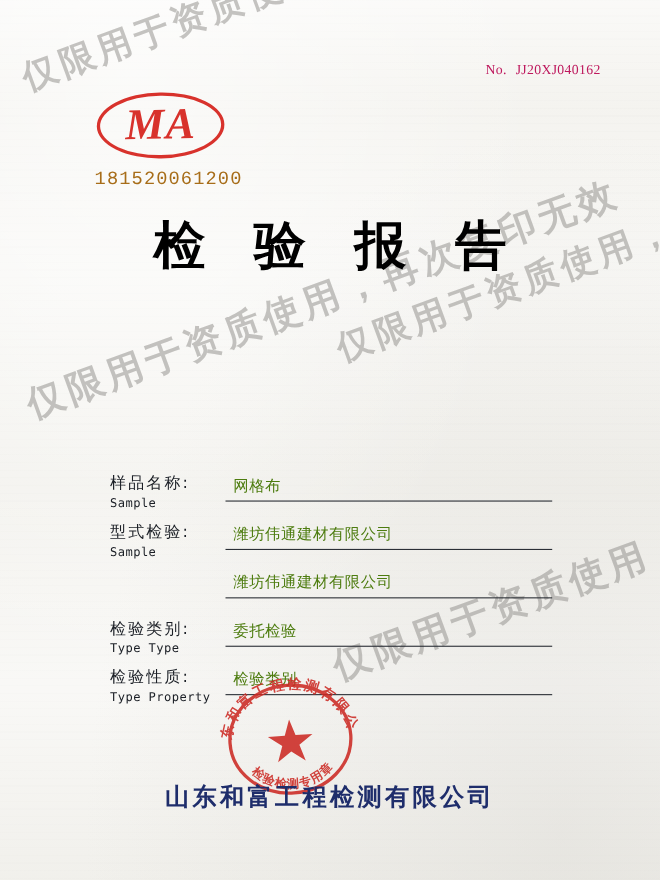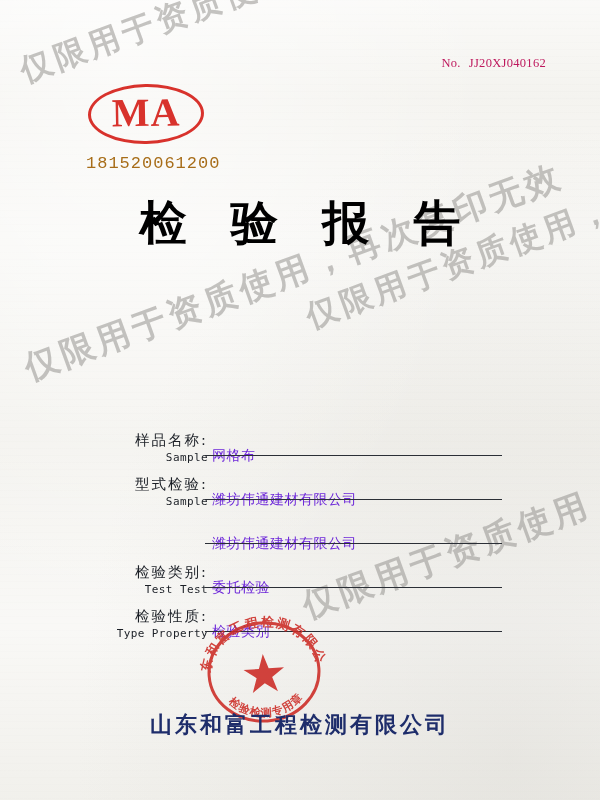--- a/index.html
+++ b/index.html
@@ -56,6 +56,7 @@
     top: 84px;
     width: 118px;
     height: 62px;
+    font-style: italic;
   }
   .cma-oval {
     position: absolute;

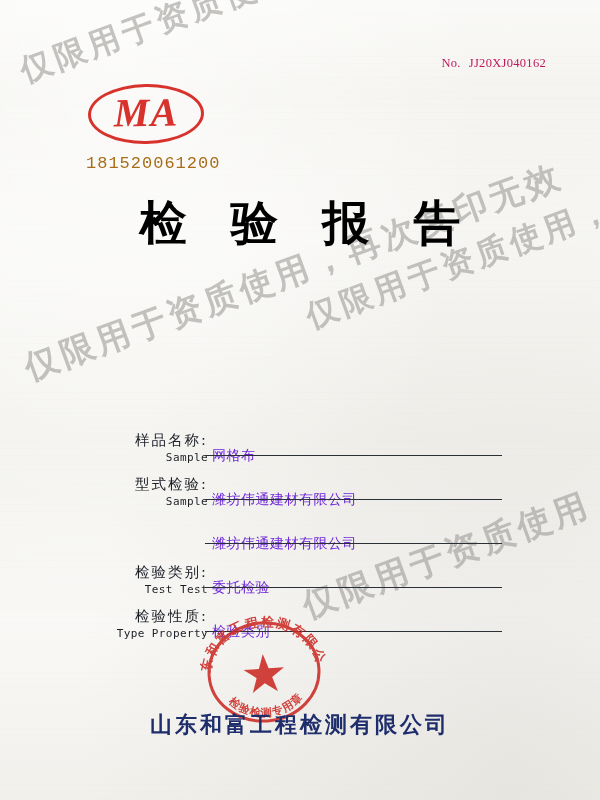--- a/index.html
+++ b/index.html
@@ -125,7 +125,7 @@
     left: 0;
     top: 0;
     width: 108px;
-    text-align: right;
+    text-align: left;
     color: #1b1f26;
   }
   .field-label .cn {

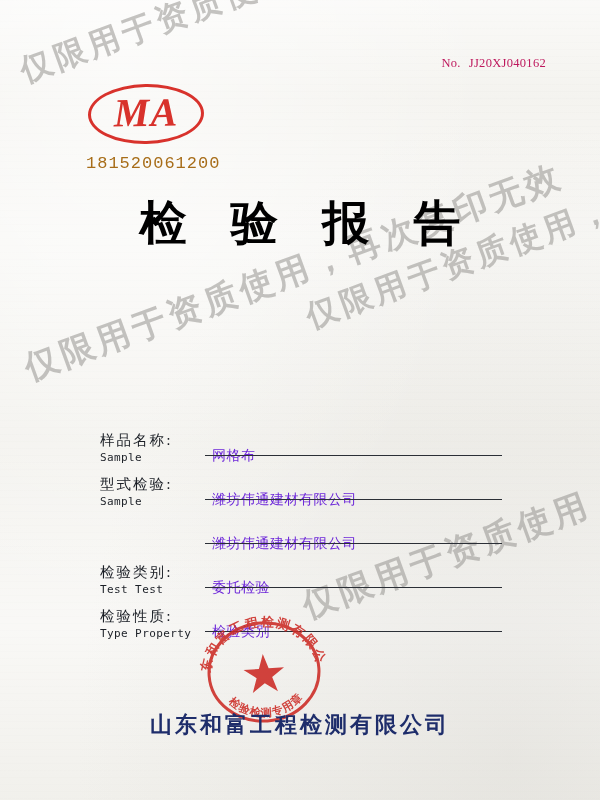--- a/index.html
+++ b/index.html
@@ -146,9 +146,9 @@
   .field-value {
     position: absolute;
     left: 112px;
-    top: 15px;
+    top: 1px;
     font-size: 14px;
-    color: #6d28d9;
+    color: #4d7c0f;
     font-family: Liberation Mono, monospace;
     letter-spacing: 0.5px;
   }

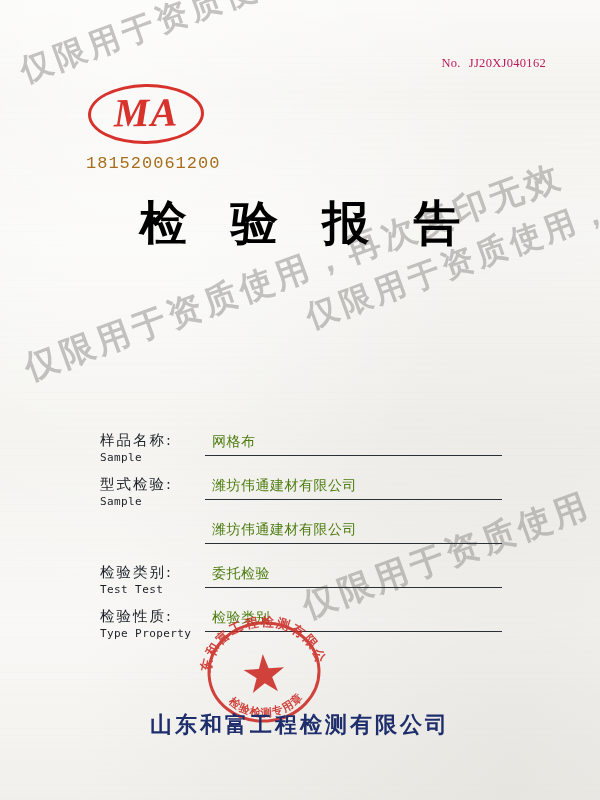--- a/index.html
+++ b/index.html
@@ -254,7 +254,7 @@
   <div class="field-row">
     <div class="field-label">
       <span class="cn">检验类别:</span>
-      <span class="en">Test Test</span>
+      <span class="en">Type Type</span>
     </div>
     <div class="field-value">委托检验</div>
     <div class="field-line"></div>

